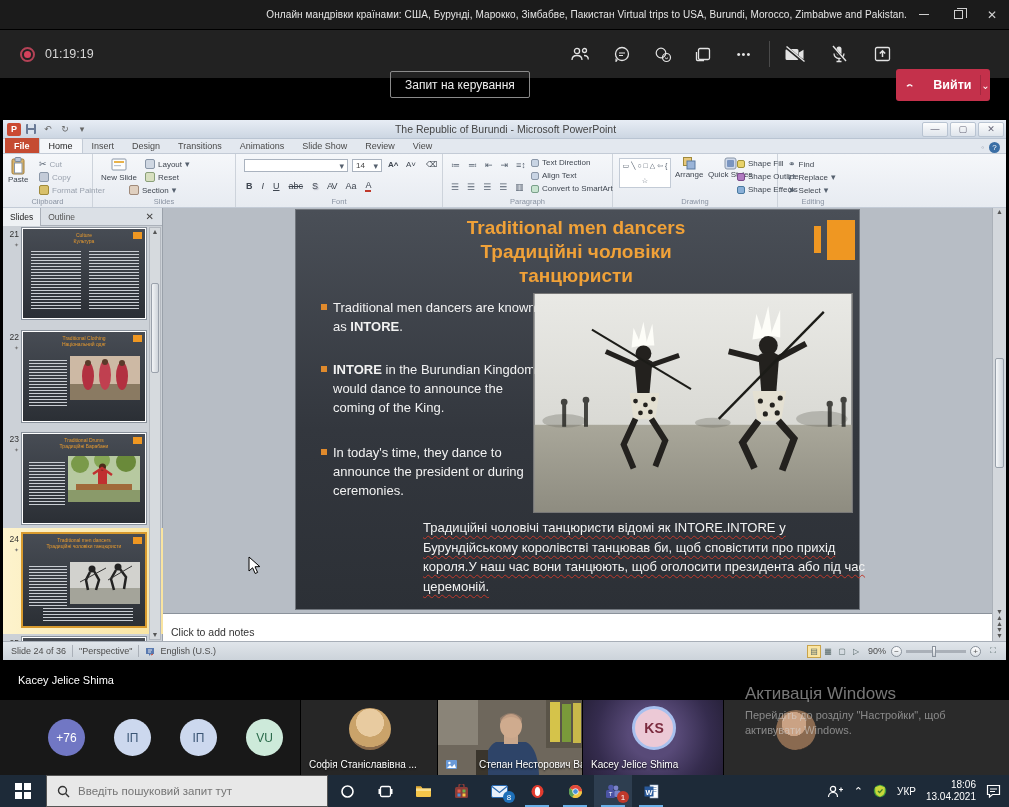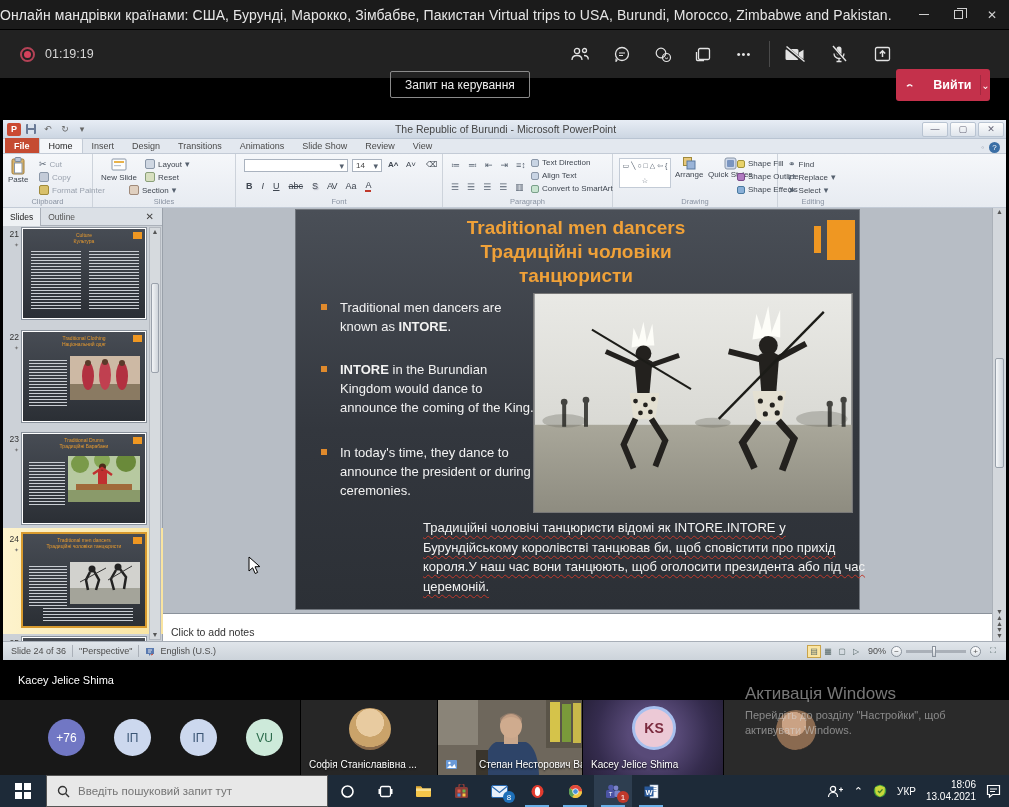--- a/index.html
+++ b/index.html
@@ -9,7 +9,7 @@
 
   
   .t-titlebar{left:0;top:0;width:1009px;height:30px;background:#1b1b1b;border-bottom:1px solid #000;display:flex;align-items:center}
-  .t-title{flex:1;text-align:left;color:#e6e6e6;font-size:14px;letter-spacing:.1px}
+  .t-title{flex:1;text-align:right;color:#e6e6e6;font-size:10px;letter-spacing:.1px}
   .t-ctrls{display:flex;height:30px}
   .t-ctrl{width:34px;height:30px;display:flex;align-items:center;justify-content:center;color:#cfcfcf;font-size:12px}
   .min-bar{width:10px;height:1px;background:#cfcfcf}

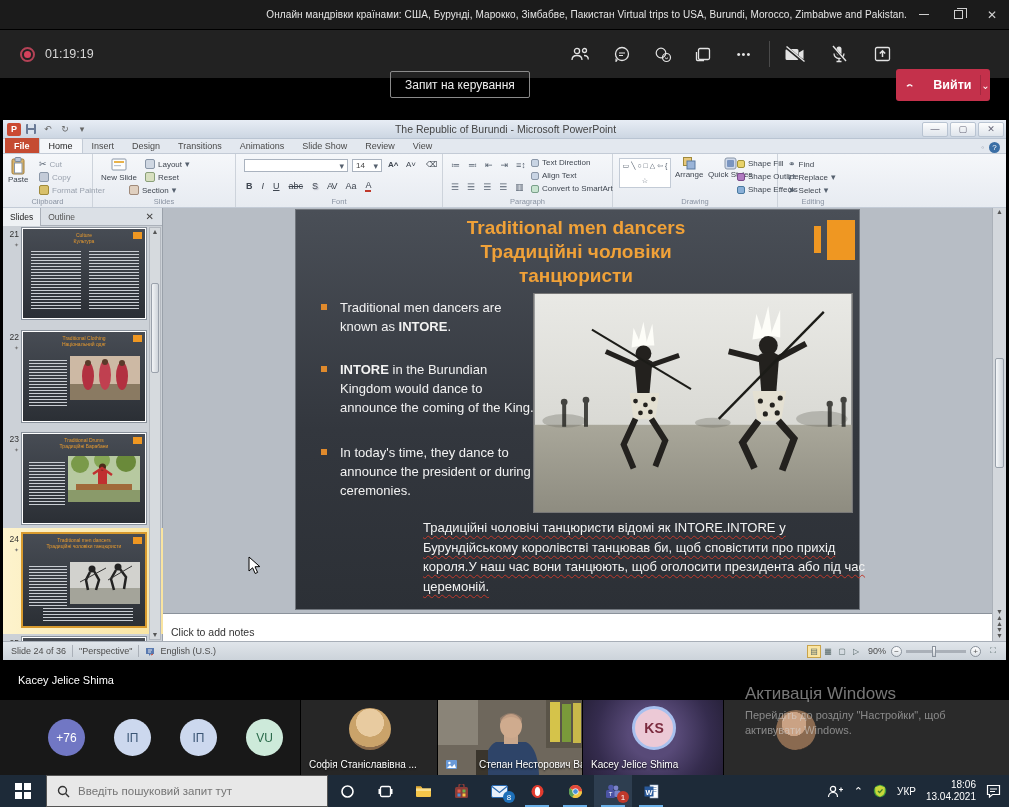--- a/index.html
+++ b/index.html
@@ -84,7 +84,7 @@
   .s-deco-box{position:absolute;right:4px;top:10px;width:28px;height:40px;background:#ef9722}
   .s-bullet{position:absolute;left:25px;display:flex;width:215px}
   .s-bullet .sq{width:6px;height:6px;background:#e08a2c;margin-top:6px;flex:none}
-  .s-bullet .bt{color:#f2f2f2;font-size:13px;line-height:19px;margin-left:13px}
+  .s-bullet .bt{color:#f2f2f2;font-size:13px;line-height:19px;margin-left:6px}
   .s-img{position:absolute;left:237px;top:83px;width:320px;height:220px;border:1px solid #777}
   .s-trans{position:absolute;left:127px;top:308px;width:448px;color:#f2f2f2;font-size:13px;line-height:19.5px;text-decoration:underline wavy #c0392b 1px;text-underline-offset:3px}
 

